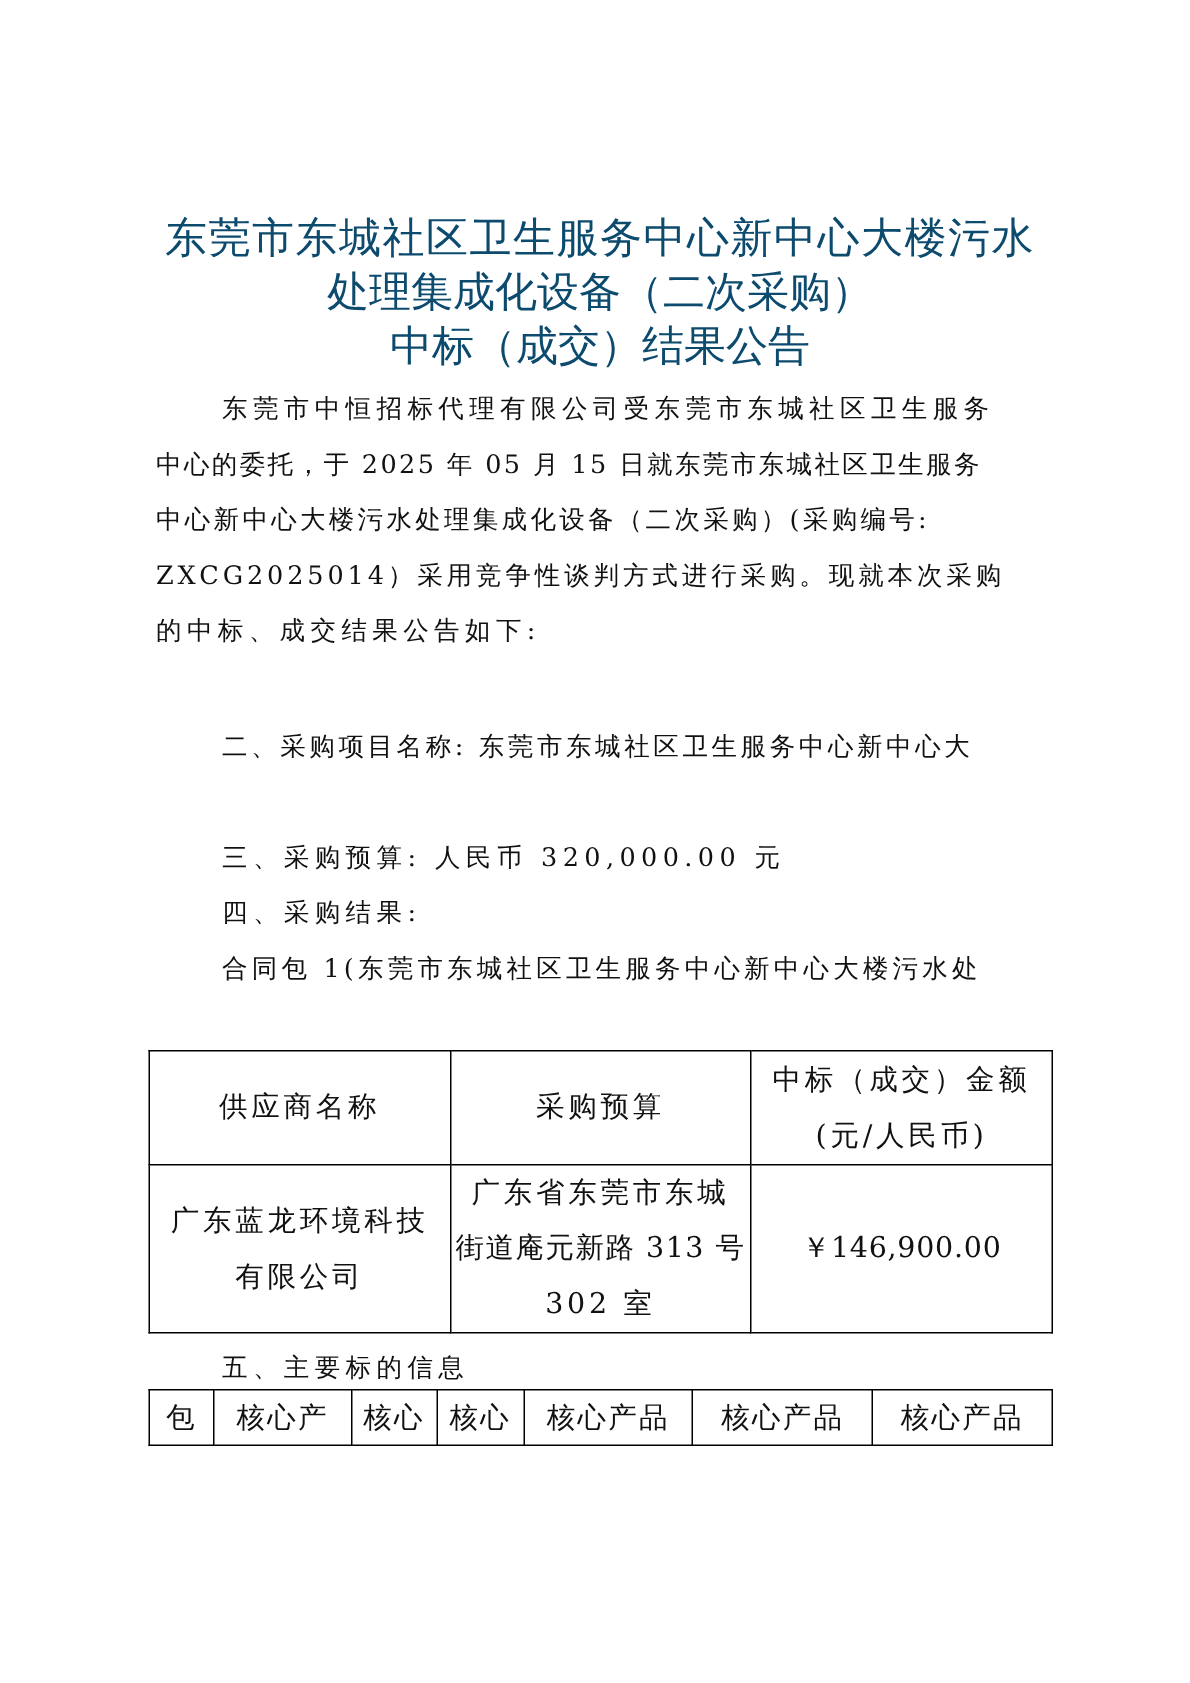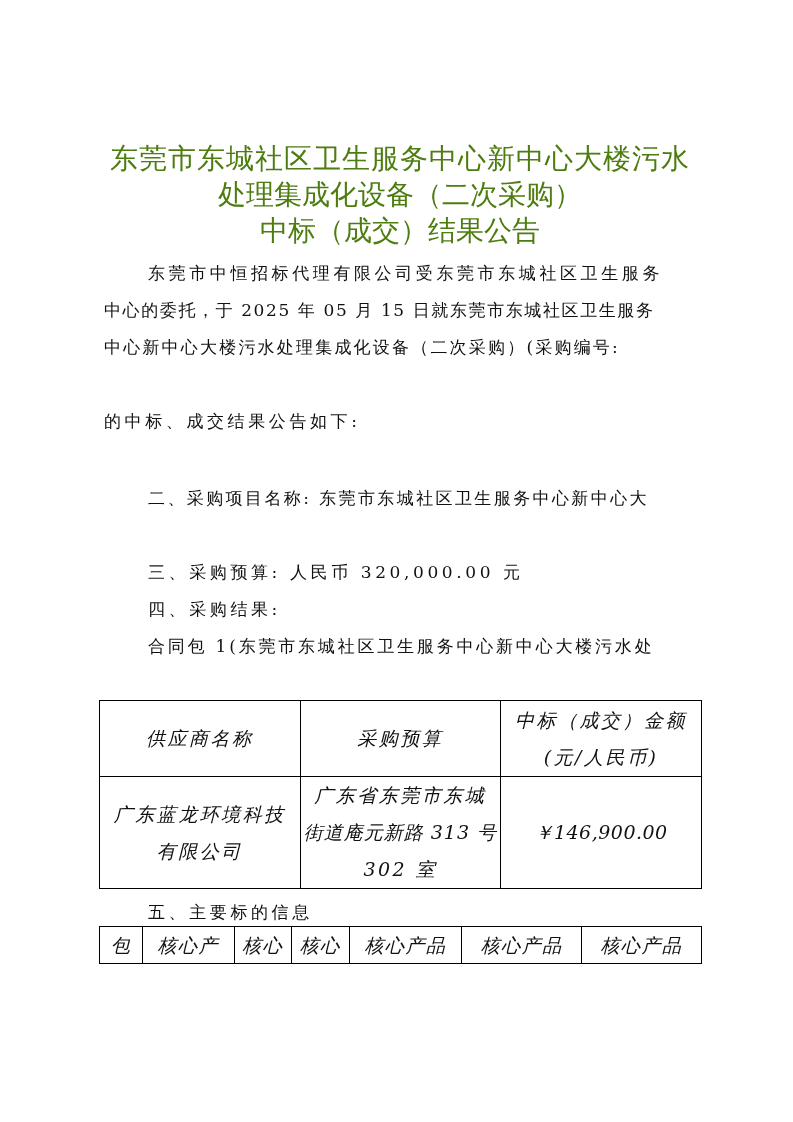--- a/index.html
+++ b/index.html
@@ -8,7 +8,7 @@
   .page { position: absolute; left: 0; top: 0; width: 793px; height: 1122px; }
   .title { position: absolute; left: 100px; width: 600px; text-align: center;
            font-family: "DejaVu Sans", "Liberation Sans", sans-serif;
-           font-size: 28px; line-height: 36px; color: #4d7c0f; white-space: nowrap; }
+           font-size: 28px; line-height: 36px; color: #0c4a6e; white-space: nowrap; }
   .t1 { top: 141px; letter-spacing: 1px; }
   .t2 { top: 177px; }
   .t3 { top: 213px; }

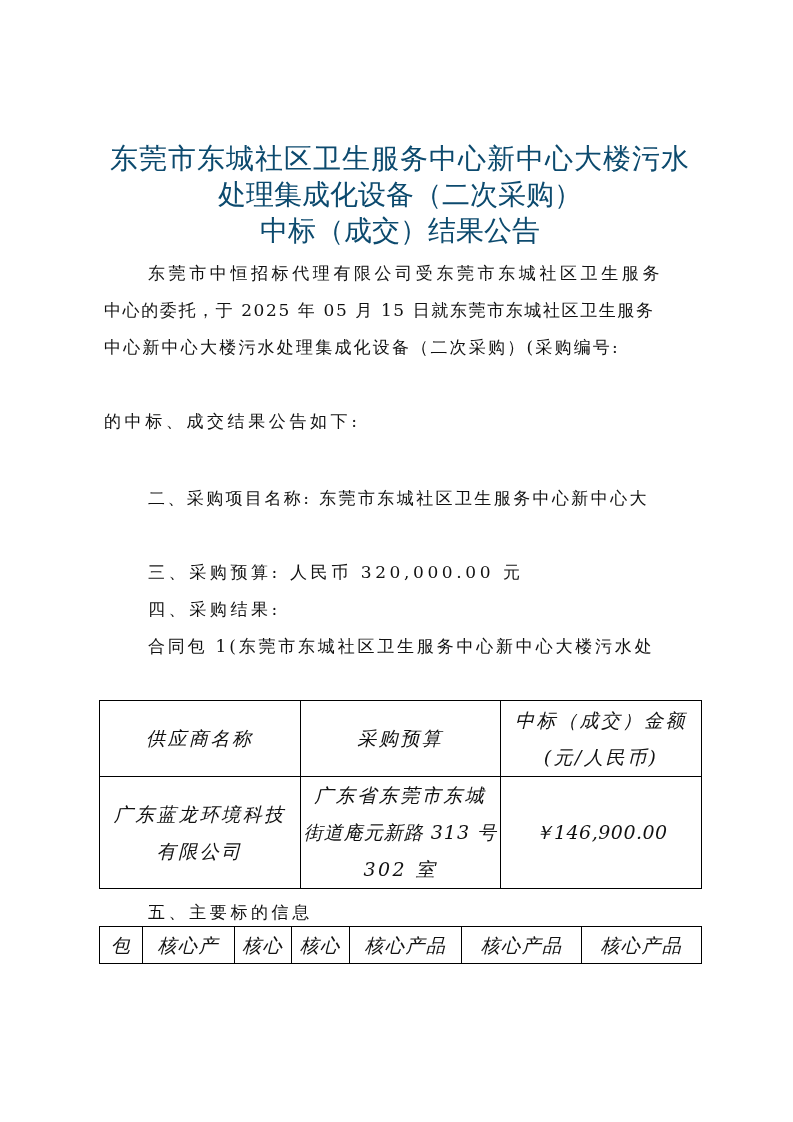--- a/index.html
+++ b/index.html
@@ -35,6 +35,7 @@
   <div class="para ind" style="top:255px">东莞市中恒招标代理有限公司受东莞市东城社区卫生服务</div>
   <div class="para" style="top:292px; letter-spacing:1.6px">中心的委托，于 2025 年 05 月 15 日就东莞市东城社区卫生服务</div>
   <div class="para" style="top:329px; letter-spacing:2.2px">中心新中心大楼污水处理集成化设备（二次采购）(采购编号:</div>
+  <div class="para" style="top:366px; letter-spacing:2.6px">ZXCG2025014）采用竞争性谈判方式进行采购。现就本次采购</div>
   <div class="para" style="top:403px">的中标、成交结果公告如下:</div>
 
   <div class="para ind" style="top:480px; letter-spacing:2.4px">二、采购项目名称: 东莞市东城社区卫生服务中心新中心大</div>

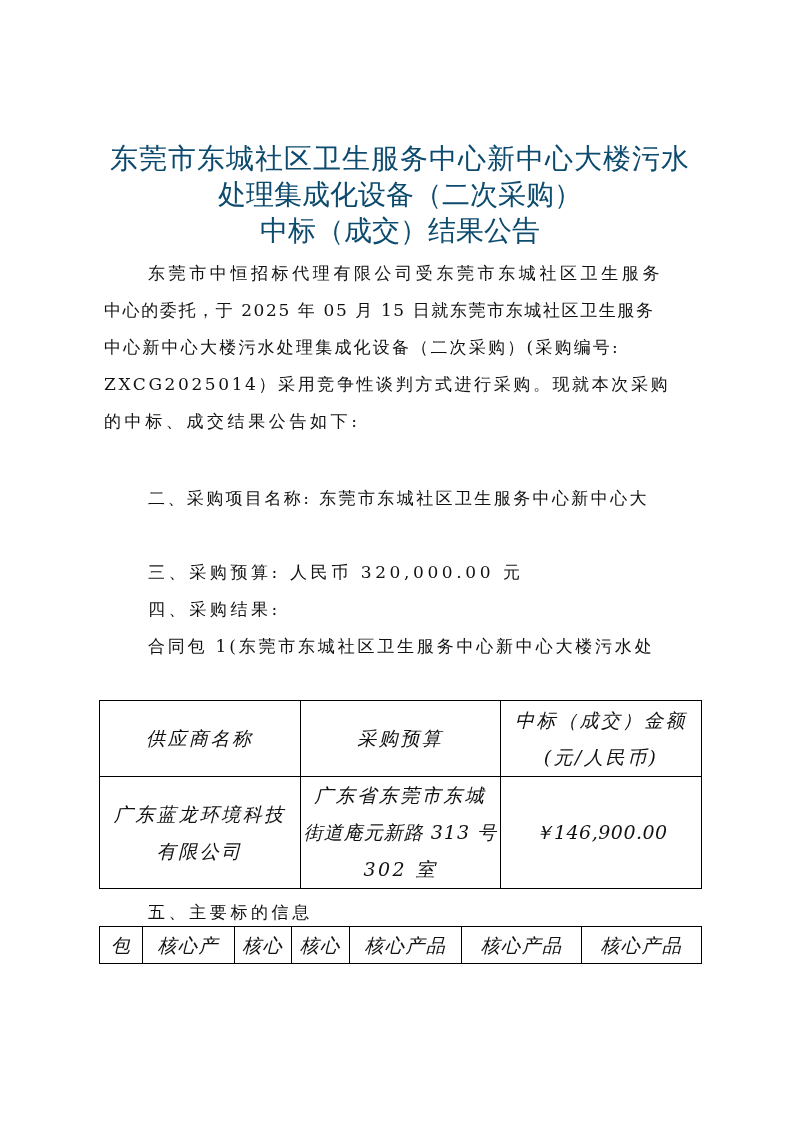--- a/index.html
+++ b/index.html
@@ -16,7 +16,7 @@
           line-height: 37px; white-space: nowrap; letter-spacing: 3.6px; }
   .ind { padding-left: 44px; }
   table { position: absolute; border-collapse: collapse; font-size: 19px;
-          font-family: "DejaVu Serif", "Liberation Serif", serif; font-style: italic; }
+          font-family: "DejaVu Serif", "Liberation Serif", serif; }
   td { border: 1.5px solid #000; text-align: center; vertical-align: middle;
        padding: 0; line-height: 37px; letter-spacing: 2.5px; }
   .tbl1 { left: 99px; top: 700px; width: 603px; }

